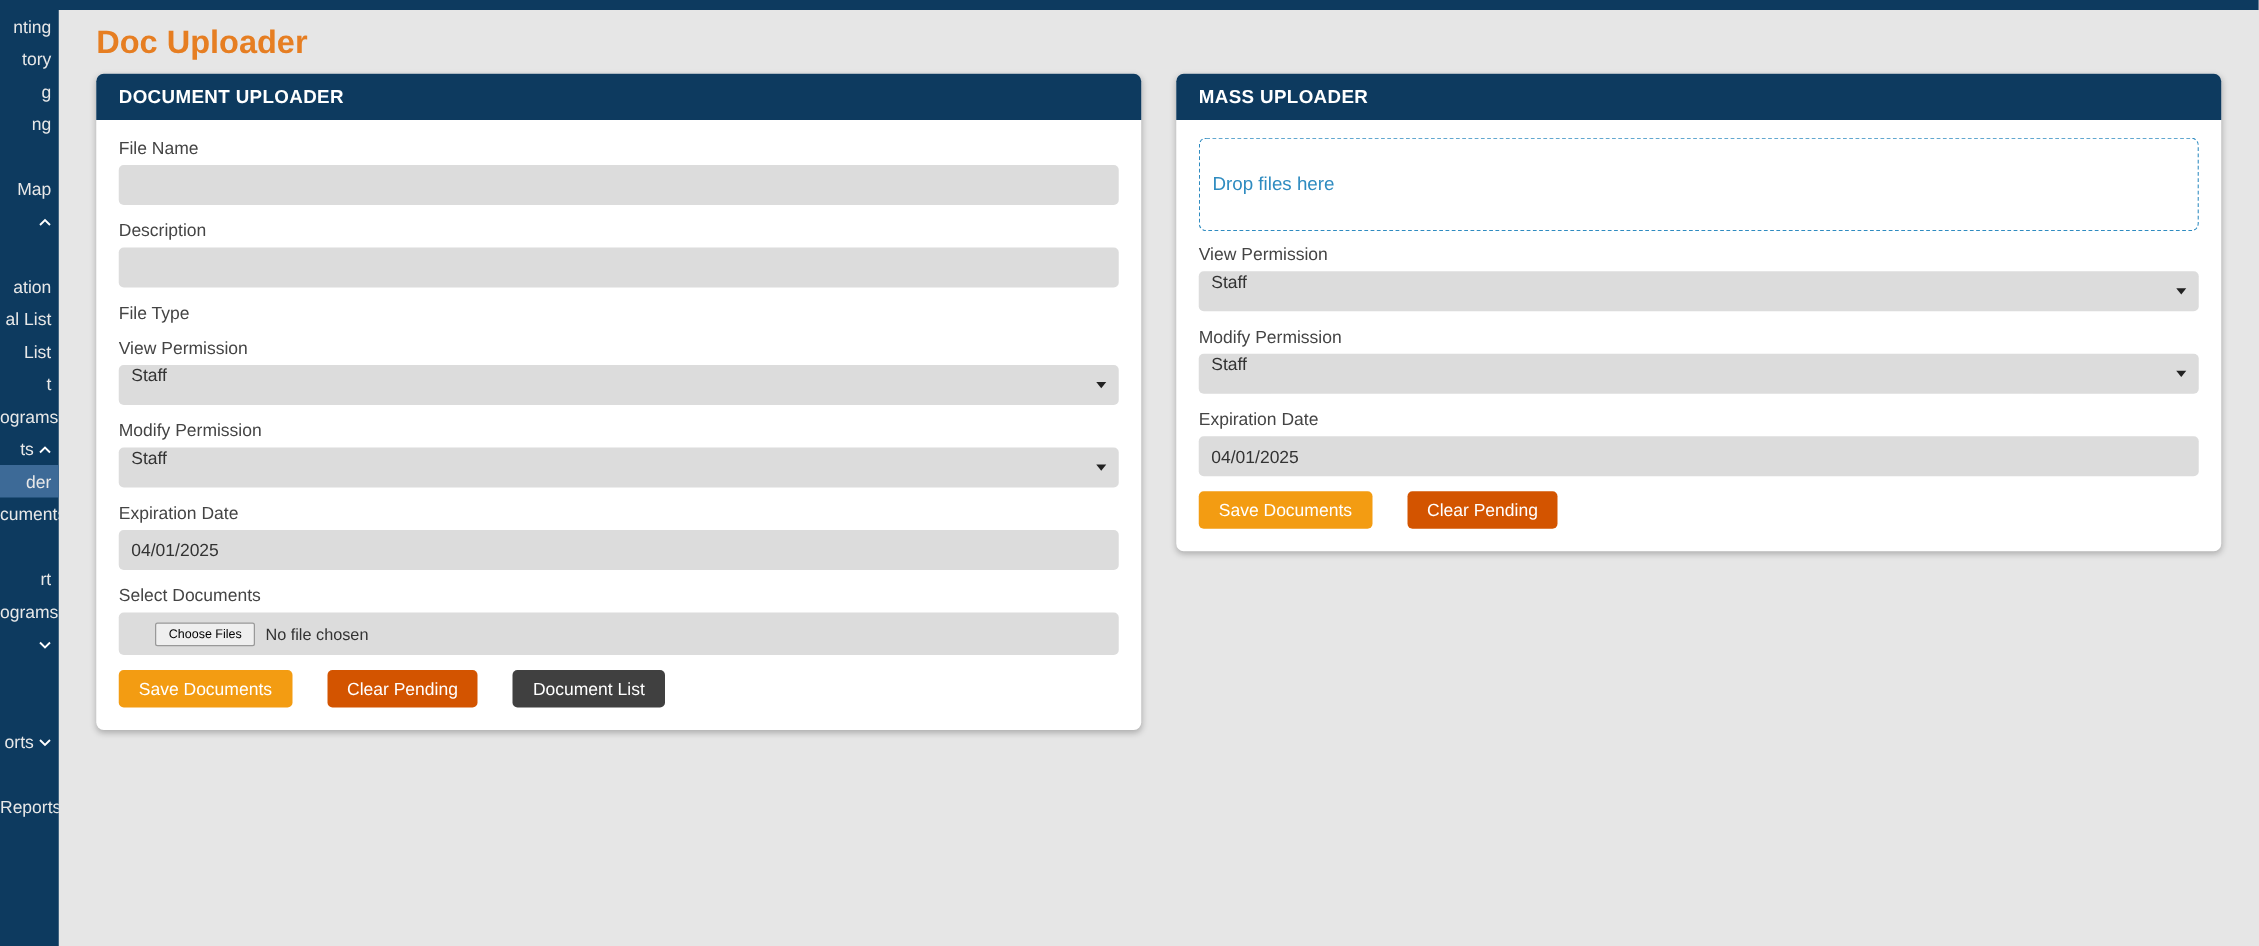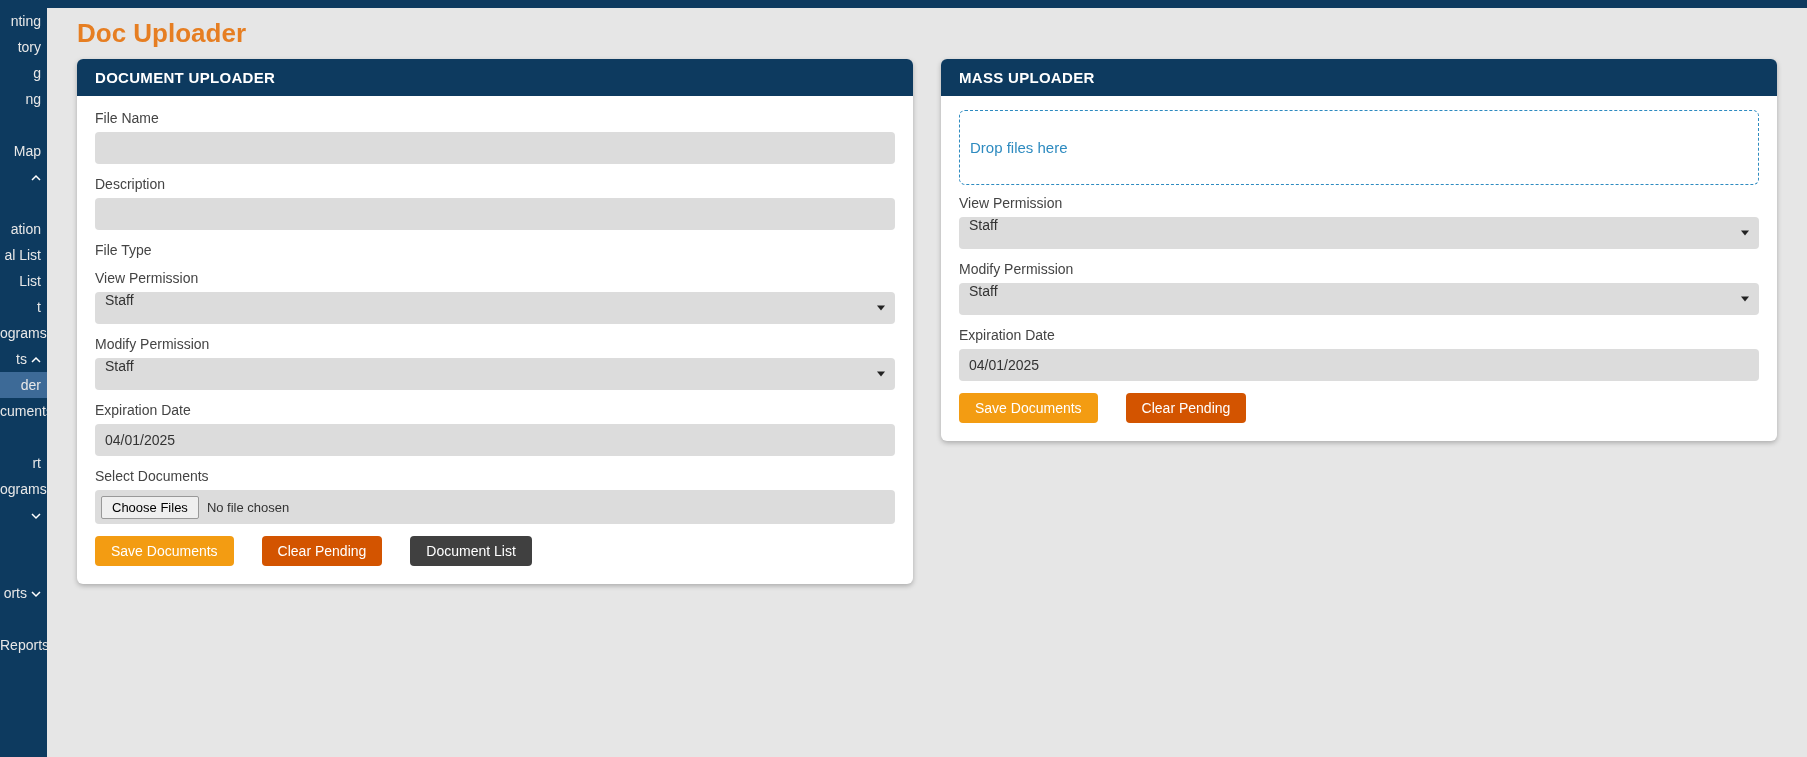--- a/index.html
+++ b/index.html
@@ -140,9 +140,10 @@
     background:#efefef;
     border:1px solid #999;
     padding:3px 10px;
-    font-size:13px;
+    font-size:10px;
     cursor:pointer;
     border-radius:2px;
+    margin-left:23px;
   }
   .file-status { font-size:13px; color:#333; }
   .btn-row { display:flex; gap:28px; margin-top:4px; flex-wrap:wrap;}

